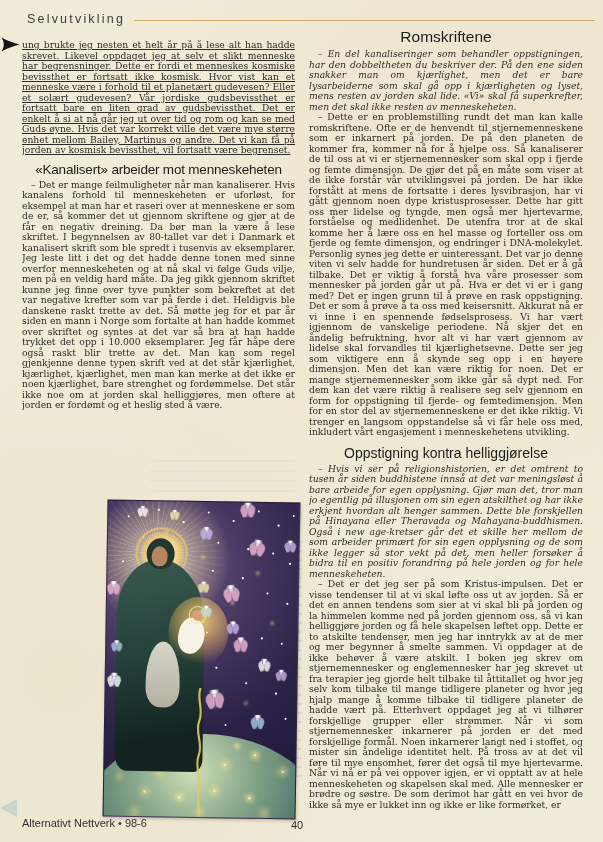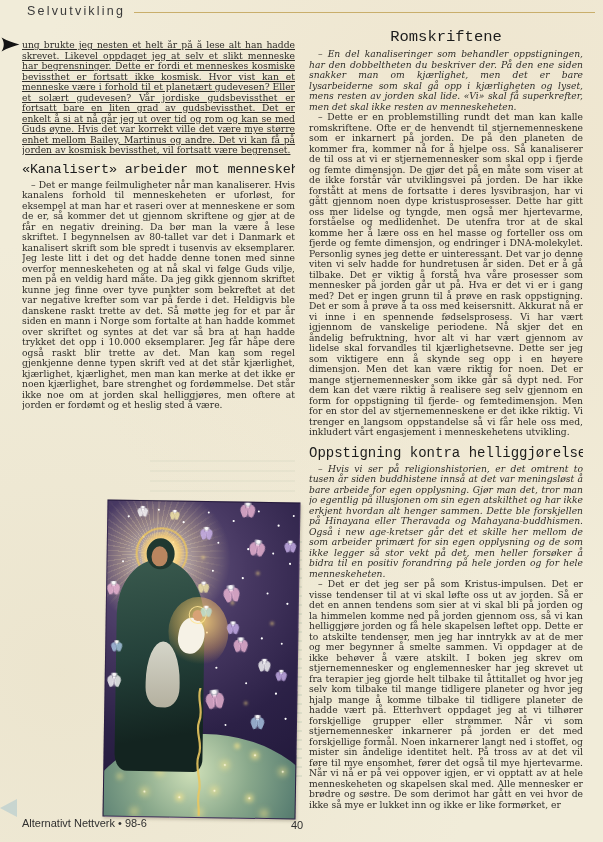--- a/index.html
+++ b/index.html
@@ -20,7 +20,7 @@
     color:var(--ink);
   }
   
-  .masthead{position:absolute; left:27px; right:8px; top:4px; display:flex; align-items:center; gap:9px;}
+  .masthead{position:absolute; left:27px; right:8px; top:12px; display:flex; align-items:center; gap:9px;}
   .section-label{font-family:"Liberation Sans", sans-serif; font-size:12.5px; letter-spacing:2.2px; color:#3a3a3a;}
   .header-rule{flex:1; height:1px; background:var(--rule-gold); margin-top:2px;}
   

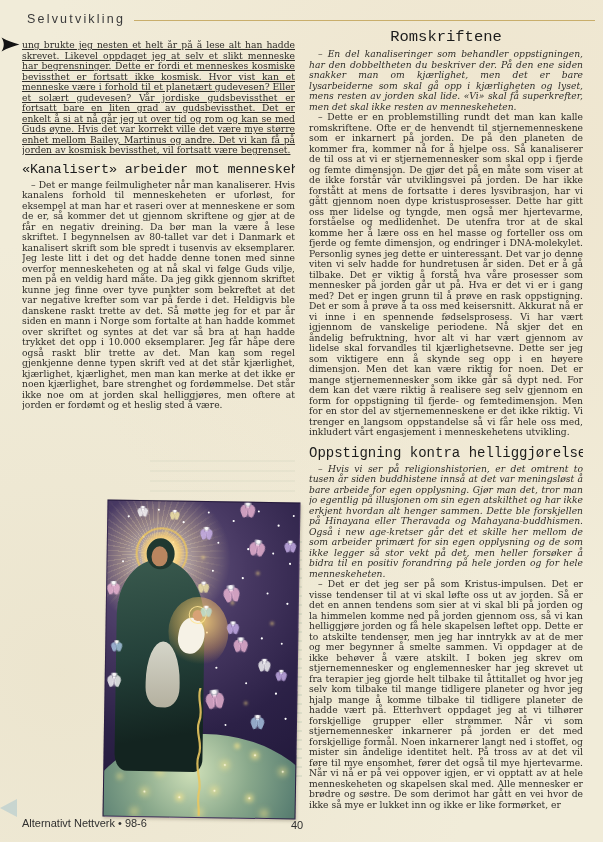--- a/index.html
+++ b/index.html
@@ -33,7 +33,7 @@
   .no-indent{text-indent:0;text-decoration:underline;}
   .quote{font-style:italic;}
   .subhead{
-    font-family:Liberation Mono, monospace; font-weight:400; color:var(--heading-ink);
+    font-family:Liberation Sans, sans-serif; font-weight:400; color:var(--heading-ink);
     text-align:center; white-space:nowrap;
   }
   .subhead-left{font-size:13.5px; letter-spacing:-.2px; margin:6px 0 3px 0;}

